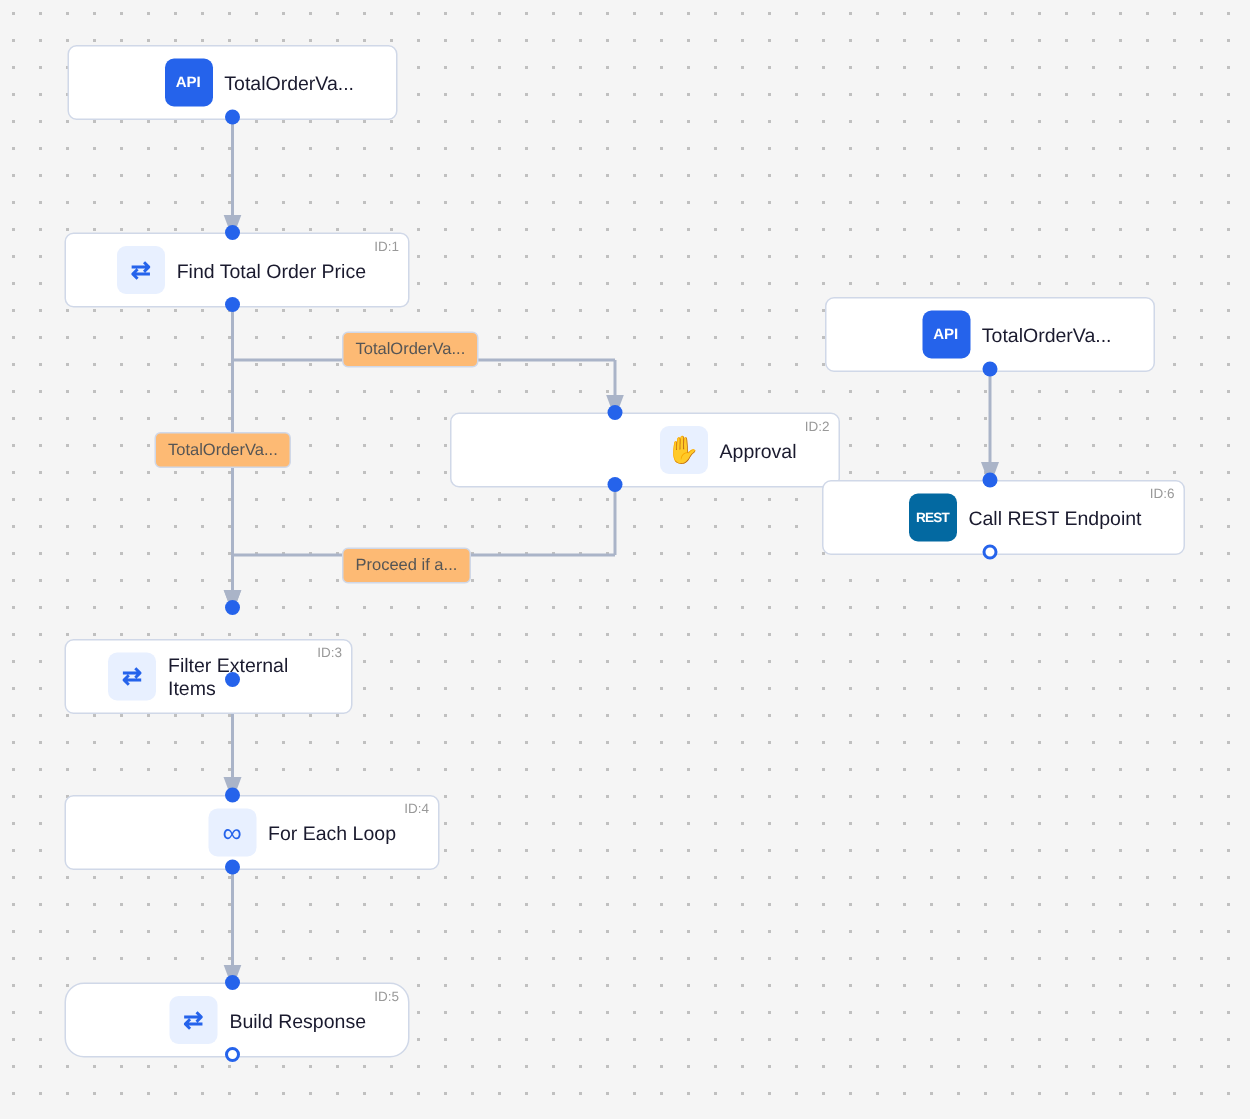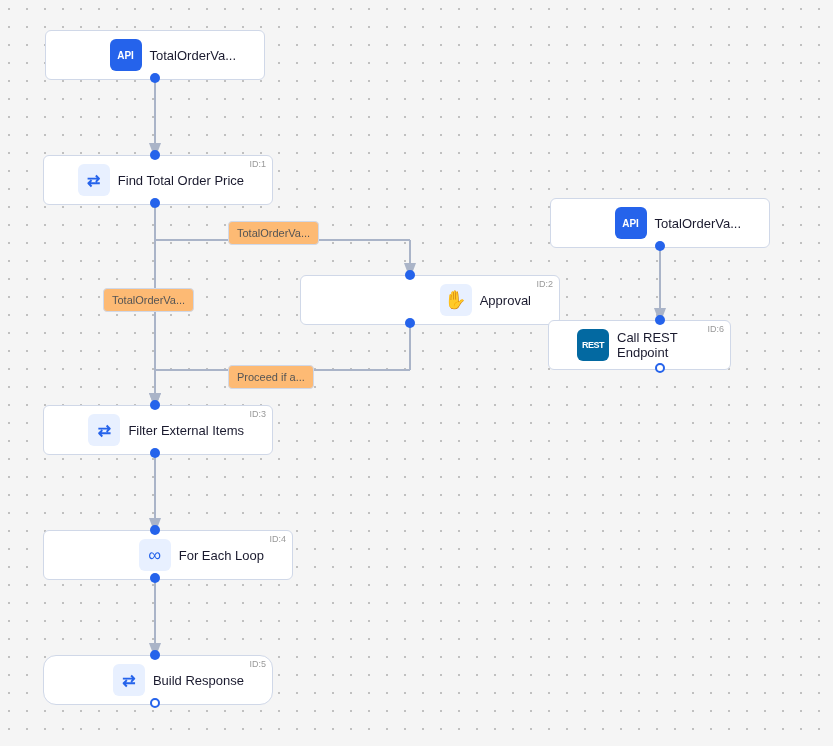--- a/index.html
+++ b/index.html
@@ -211,7 +211,7 @@
 
 <div class="dot" style="left:660px; top:246px;"></div>
 
-<div class="node" style="left:548px; top:320px; width:183px;">
+<div class="node" style="left:548px; top:320px; width:242px;">
   <span class="node-id">ID:6</span>
   <div class="node-icon rest" style="font-size:9px; letter-spacing:-0.5px;">REST</div>
   <span class="node-label">Call REST Endpoint</span>

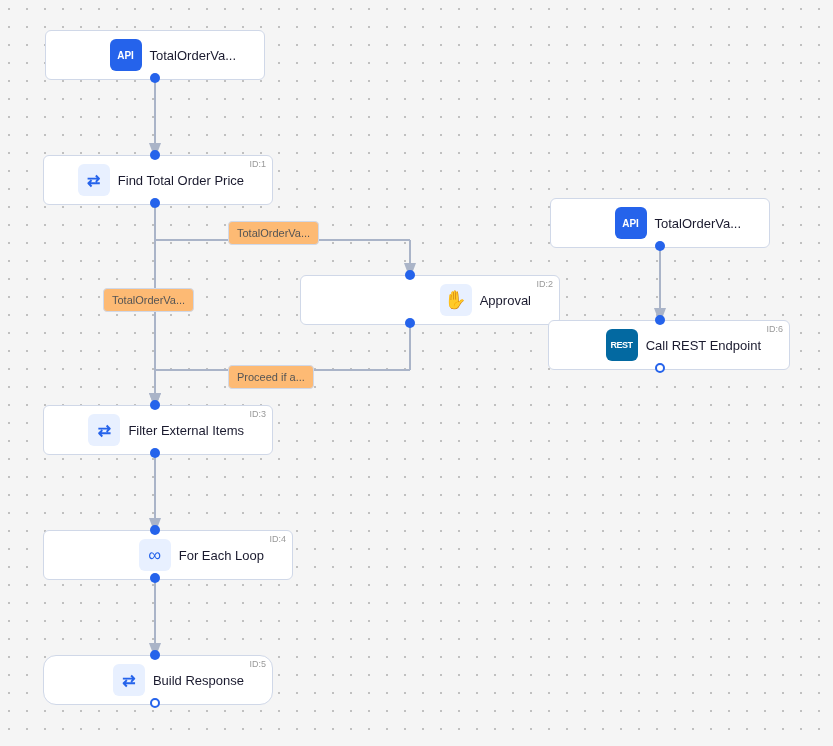--- a/index.html
+++ b/index.html
@@ -174,7 +174,7 @@
 
 <div class="edge-label" style="left:228px; top:365px;">Proceed if a...</div>
 
-<div class="node" style="left:43px; top:405px; width:230px;">
+<div class="node" style="left:43px; top:426px; width:192px;">
   <span class="node-id">ID:3</span>
   <div class="node-icon" style="background:#e8f0ff; color:#2563eb; font-size:16px;">⇄</div>
   <span class="node-label">Filter External Items</span>

